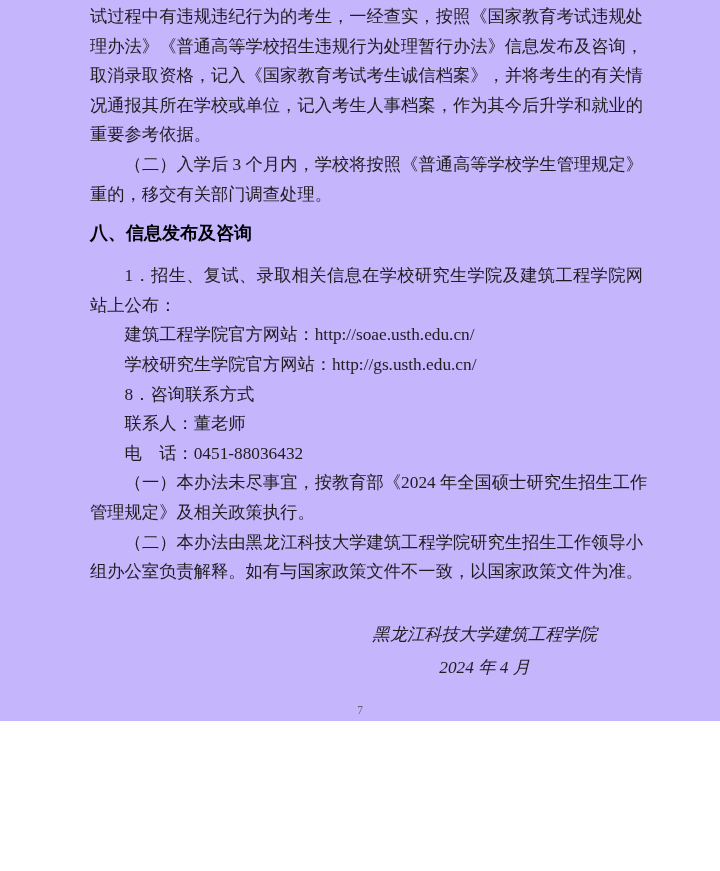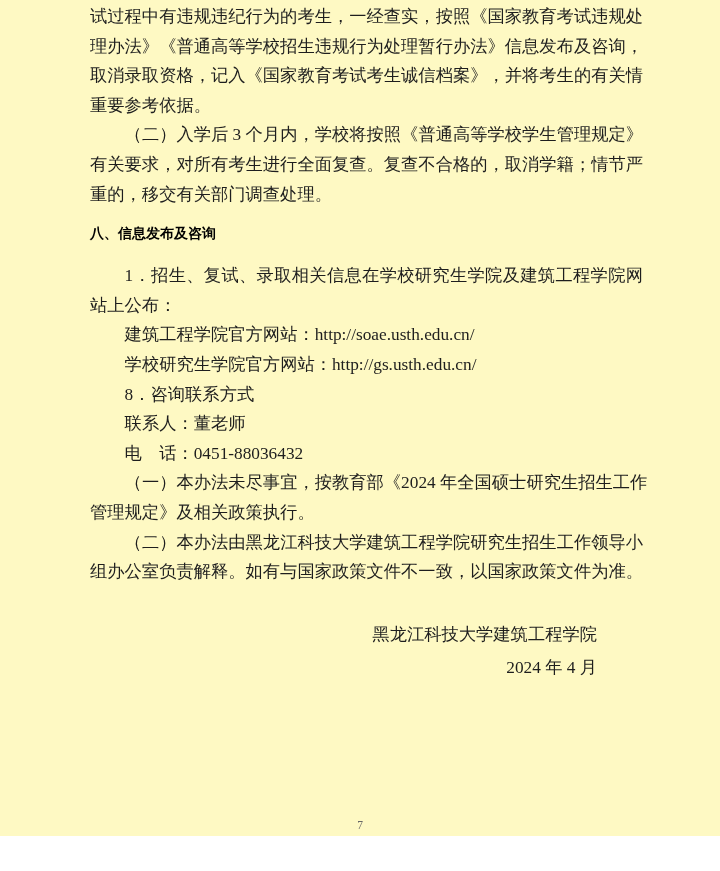--- a/index.html
+++ b/index.html
@@ -10,8 +10,8 @@
   }
   .page {
     position: relative;
-    width: 720px; height: 836px;
-    background: #fef9c3;
+    width: 720px; height: 721px;
+    background: #c4b5fd;
     overflow: hidden;
   }
   .content {

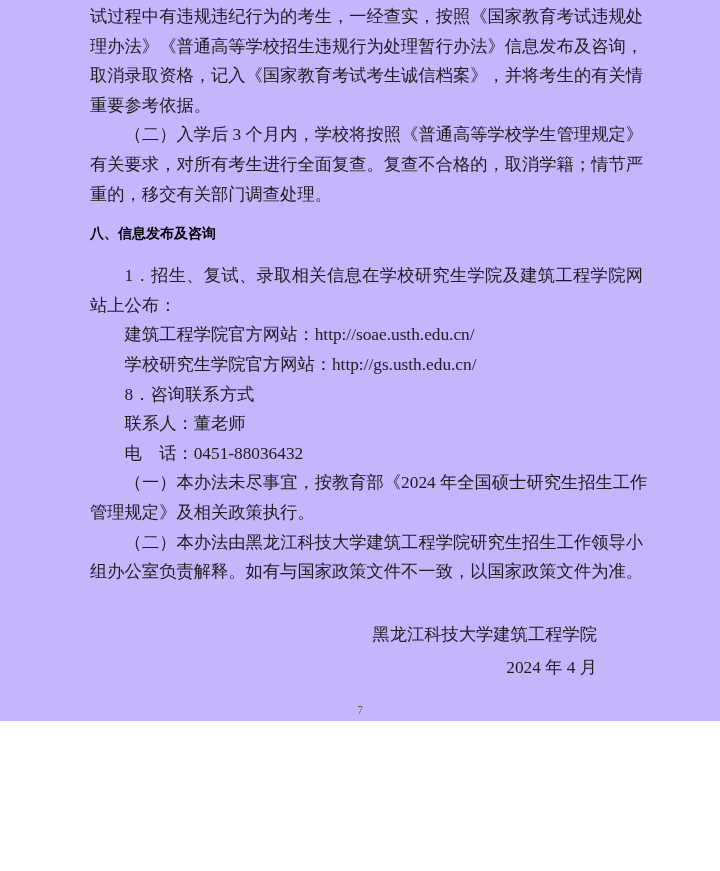--- a/index.html
+++ b/index.html
@@ -68,6 +68,7 @@
         <div class="line full">试过程中有违规违纪行为的考生，一经查实，按照《国家教育考试违规处</div>
         <div class="line full">理办法》《普通高等学校招生违规行为处理暂行办法》信息发布及咨询，</div>
         <div class="line full">取消录取资格，记入《国家教育考试考生诚信档案》，并将考生的有关情</div>
+        <div class="line full">况通报其所在学校或单位，记入考生人事档案，作为其今后升学和就业的</div>
         <div class="line">重要参考依据。</div>
       </div>
       <div class="block paragraph">

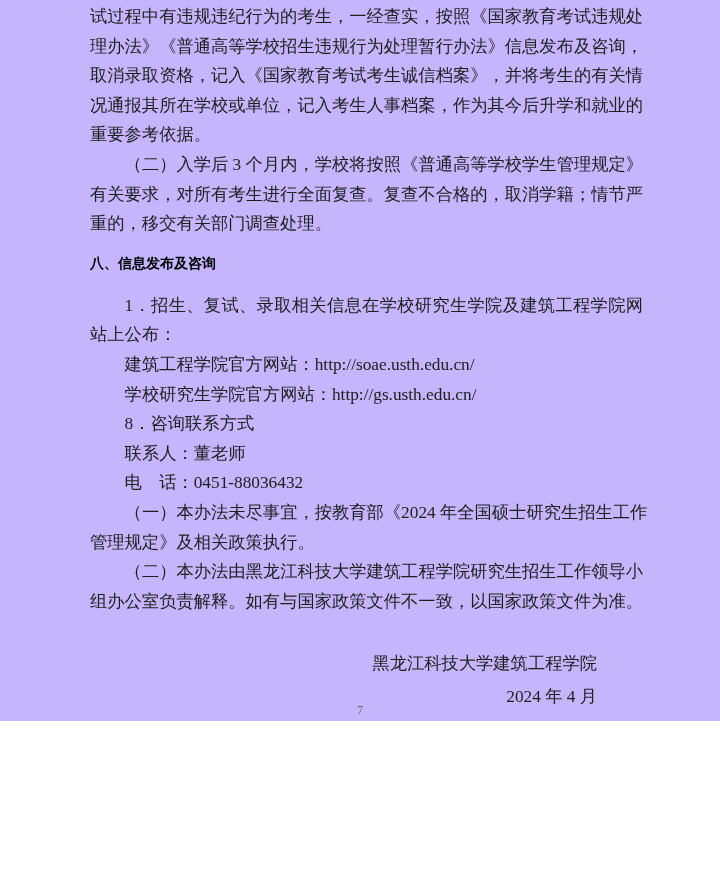--- a/index.html
+++ b/index.html
@@ -73,7 +73,6 @@
       </div>
       <div class="block paragraph">
         <div class="line indent full">（二）入学后 3 个月内，学校将按照《普通高等学校学生管理规定》</div>
-        <div class="line full">有关要求，对所有考生进行全面复查。复查不合格的，取消学籍；情节严</div>
         <div class="line">重的，移交有关部门调查处理。</div>
       </div>
       <div class="block heading">

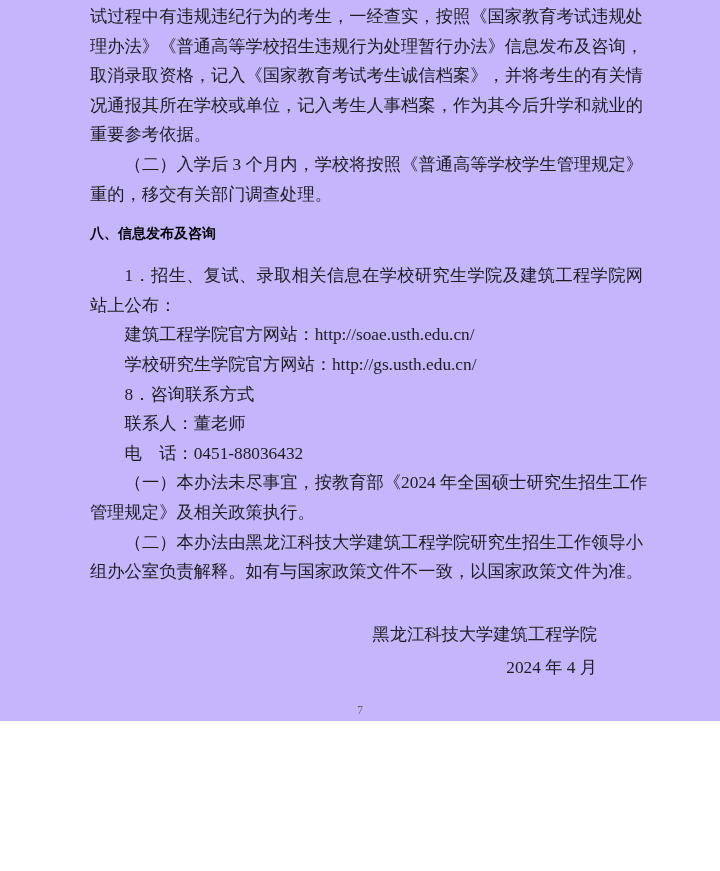--- a/index.html
+++ b/index.html
@@ -35,7 +35,7 @@
   .block.heading .line {
     font-family: "Liberation Sans", "DejaVu Sans", sans-serif;
     font-weight: 700;
-    font-size: 14px;
+    font-size: 18px;
     line-height: 30px;
     color: #000000;
     text-align-last: auto;

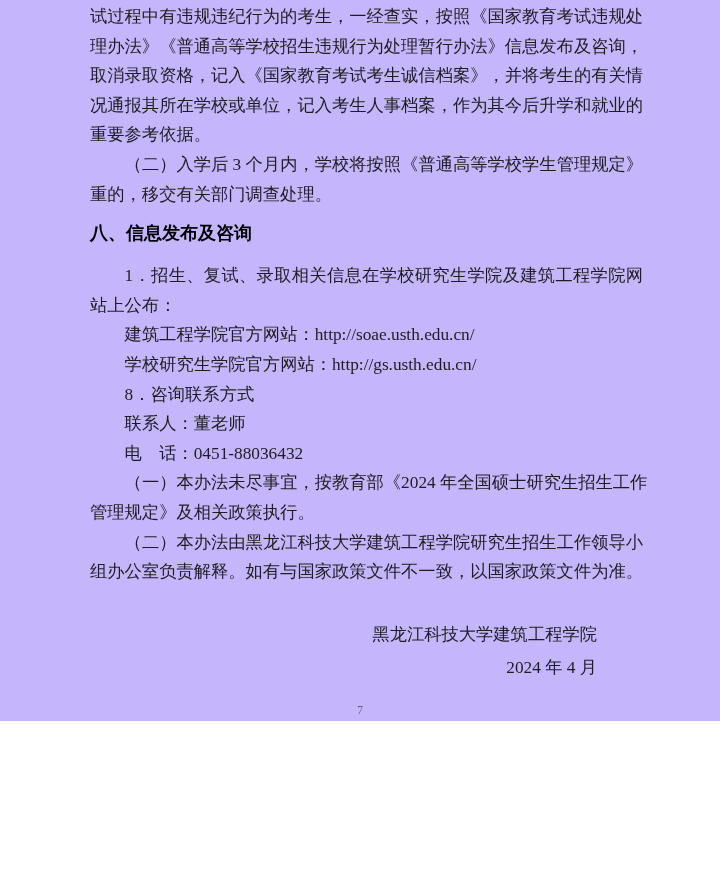--- a/index.html
+++ b/index.html
@@ -45,7 +45,7 @@
     text-align: right;
     padding-right: 46px;
   }
-  .sig-inner { display: inline-block; text-align: right; }
+  .sig-inner { display: inline-block; text-align: center; font-style: italic; }
   .block.signature .line { line-height: 33px; }
   .footer {
     position: absolute;

